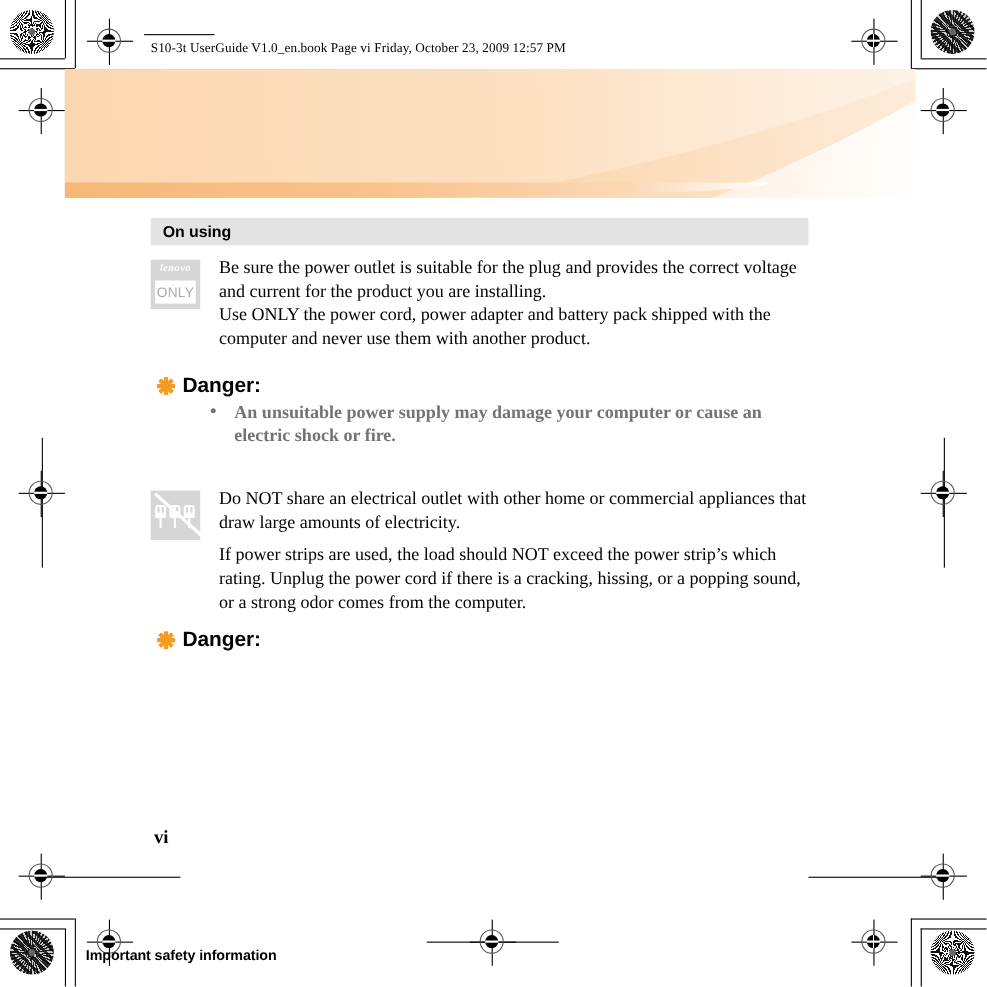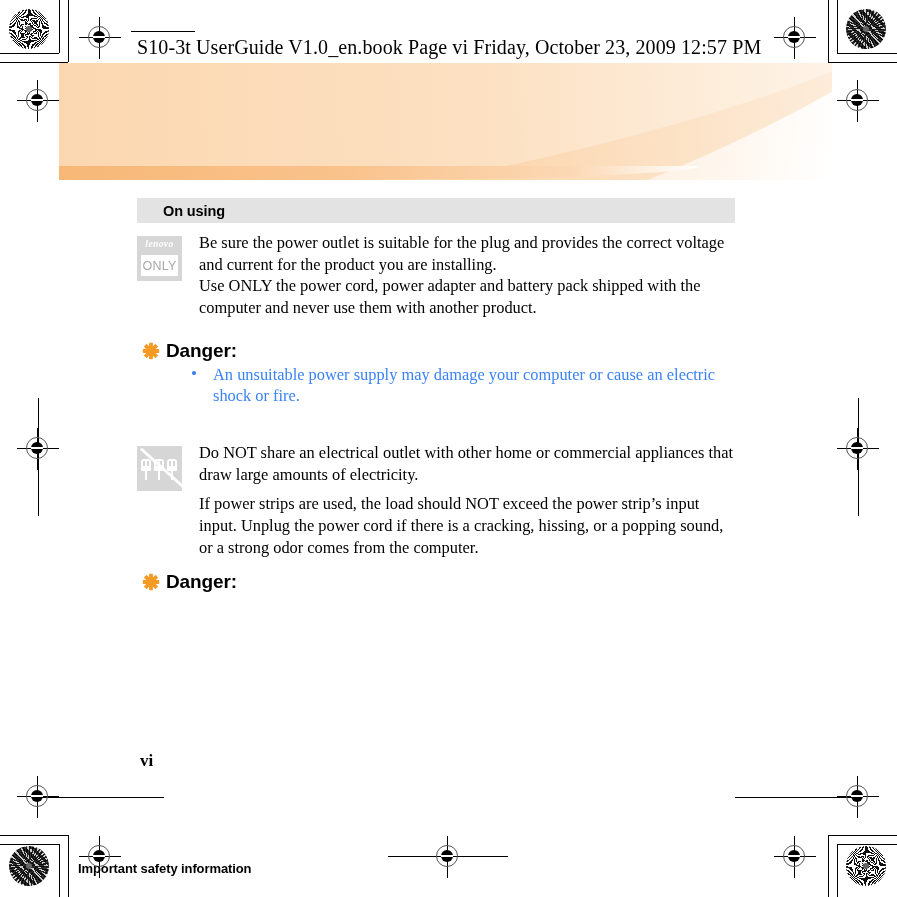--- a/index.html
+++ b/index.html
@@ -82,7 +82,7 @@
     position: absolute;
     left: 137px; top: 36px;
     font-family: "Liberation Serif", serif;
-    font-size: 20px;
+    font-size: 12px;
     color: #000;
     white-space: nowrap;
     letter-spacing: 0.1px;

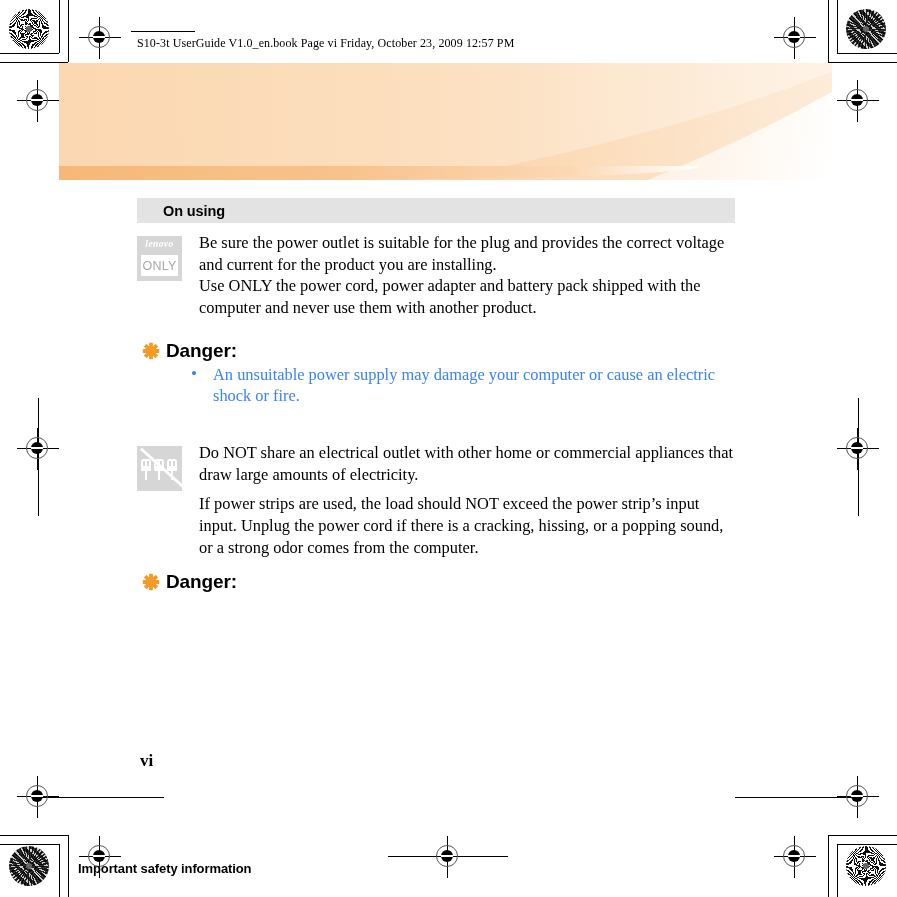--- a/index.html
+++ b/index.html
@@ -152,7 +152,7 @@
     height: 25px;
     display: flex;
     align-items: center;
-    padding-left: 26px;
+    padding-left: 11px;
     box-sizing: border-box;
     margin-bottom: 9px;
   }

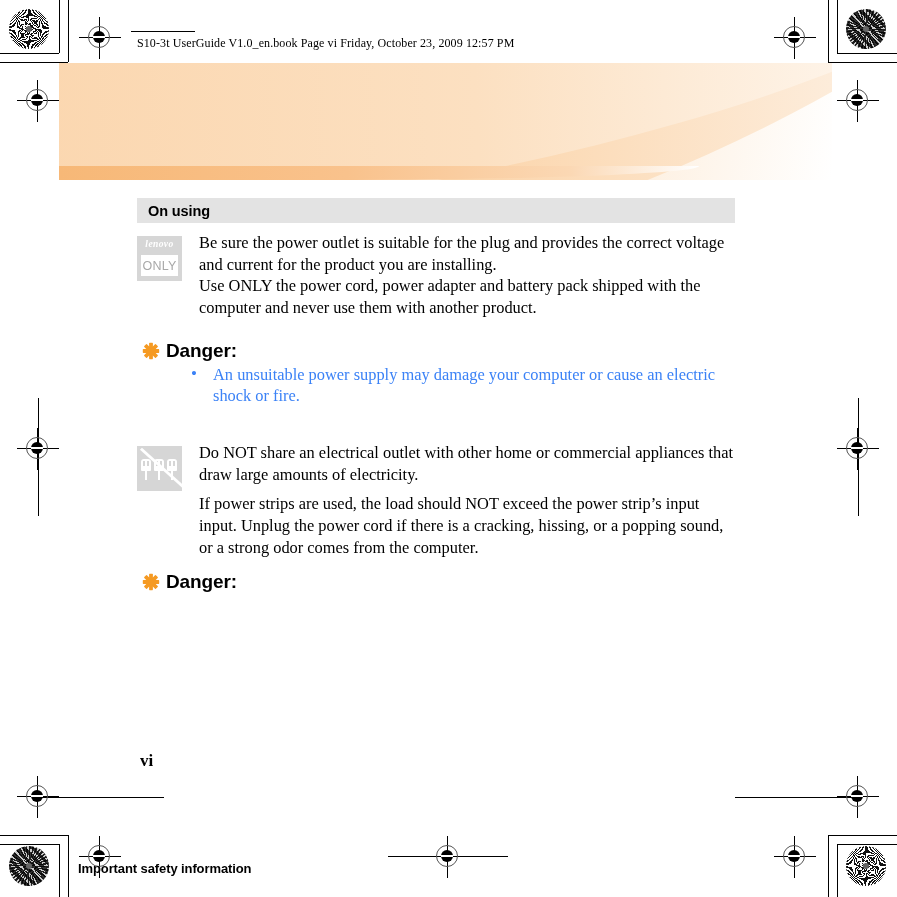--- a/index.html
+++ b/index.html
@@ -293,9 +293,10 @@
     font-family: "Liberation Serif", serif;
     font-size: 16.4px;
     line-height: 1.32;
-    color: #3b82f6;
+    color: #737373;
     padding-left: 22px;
     margin-bottom: 2px;
+    font-weight: bold;
   }
   ul.bullets li:before {
     content: "\2022";

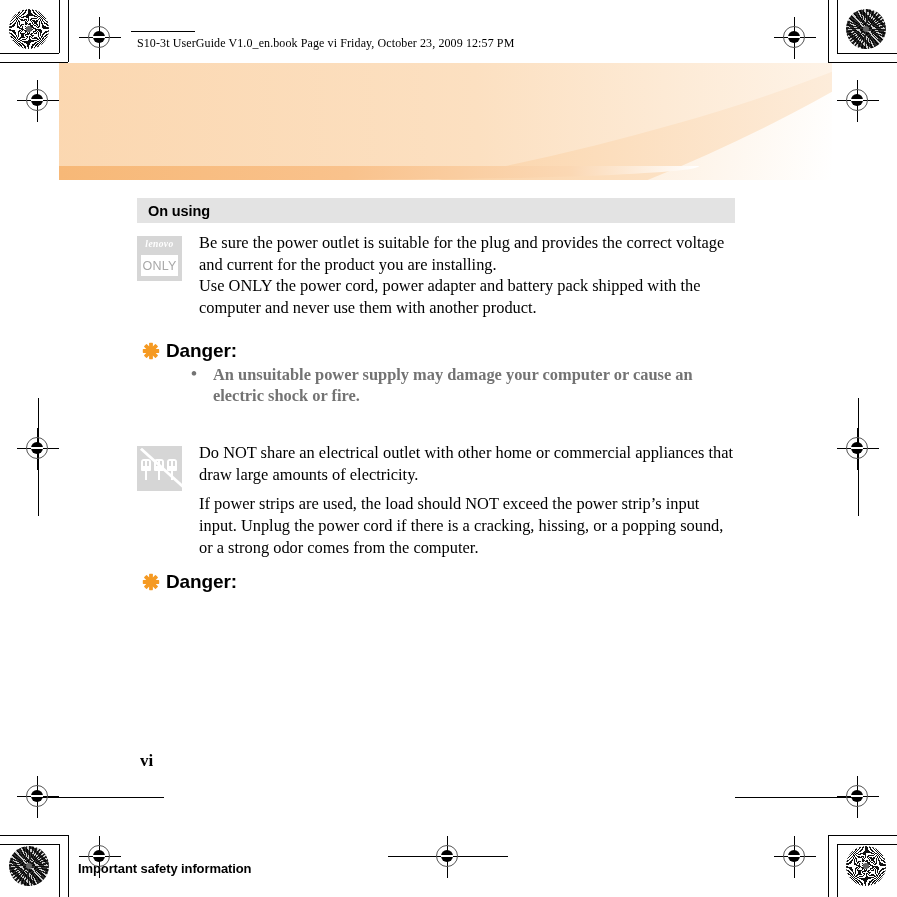--- a/index.html
+++ b/index.html
@@ -499,7 +499,7 @@
     </div>
     <div class="text-col">
       <p class="body">Do NOT share an electrical outlet with other home or commercial appliances that draw large amounts of electricity.</p>
-      <p class="body tight">If power strips are used, the load should NOT exceed the power strip’s input input. Unplug the power cord if there is a cracking, hissing, or a popping sound, or a strong odor comes from the computer.</p>
+      <p class="body tight">If power strips are used, the load should NOT exceed the power strip’s which rating. Unplug the power cord if there is a cracking, hissing, or a popping sound, or a strong odor comes from the computer.</p>
     </div>
   </div>
 

